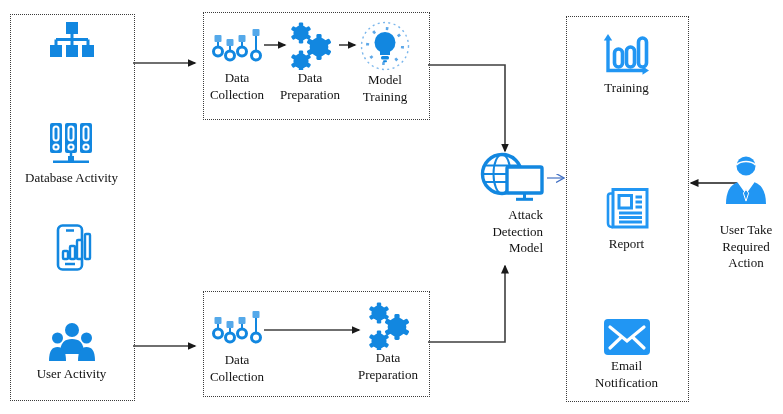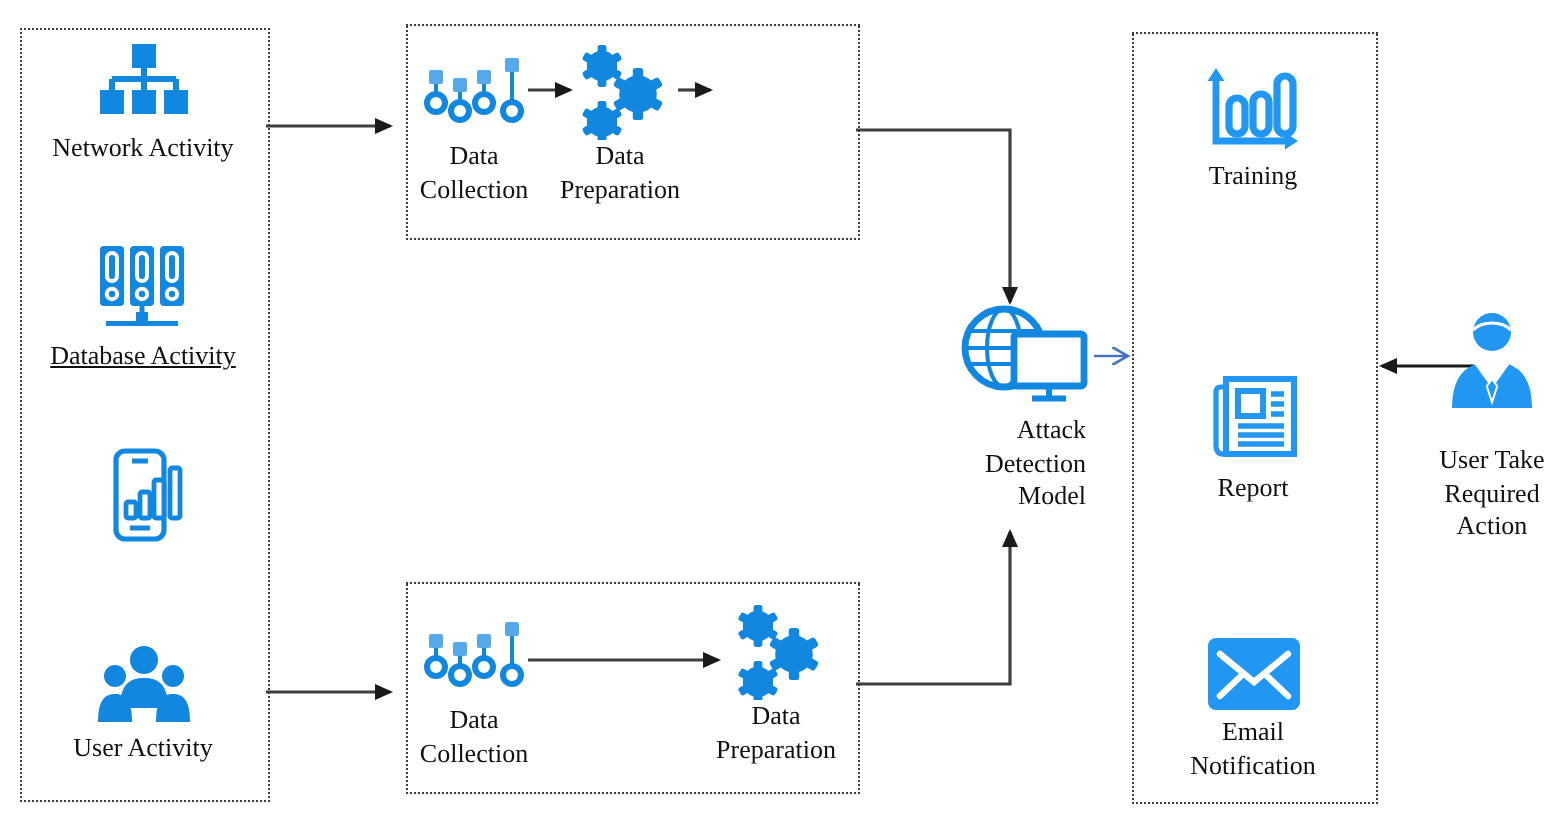--- a/index.html
+++ b/index.html
@@ -56,7 +56,6 @@
         <rect x="33" y="23" width="12" height="12" fill="#1287E0"></rect>
       </svg>
     </span>
-    <div class="lbl">Network Activity</div>
   </div>
 
   <div class="node" style="left:10px;top:120px;width:123px;text-decoration:underline;">

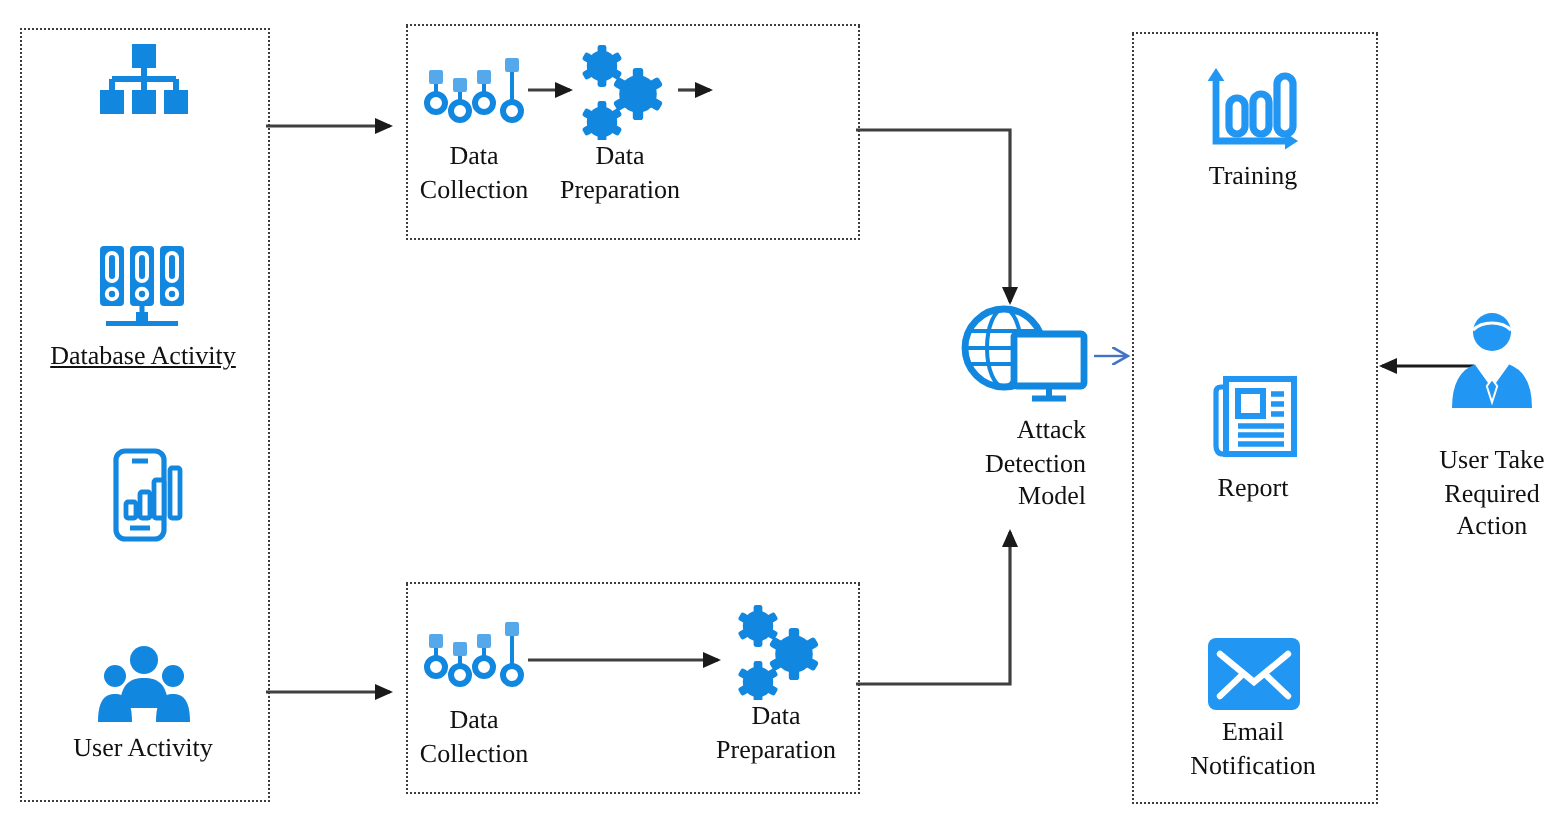--- a/index.html
+++ b/index.html
@@ -166,6 +166,19 @@
     <div class="lbl">Data Preparation</div>
   </div>
 
+  <div class="node" style="left:350px;top:20px;width:70px;">
+    <span class="icbox" style="height:52px;">
+      <svg width="52" height="52" viewBox="0 0 52 52">
+        <circle cx="26" cy="26" r="23.5" fill="none" stroke="#7AB6EC" stroke-width="1.4" stroke-dasharray="2 3.4"></circle>
+        <circle cx="26" cy="26" r="17.5" fill="none" stroke="#5EA8E8" stroke-width="3" stroke-dasharray="2.6 11.2"></circle>
+        <circle cx="26" cy="22.5" r="10.5" fill="#1287E0"></circle>
+        <rect x="21" y="31" width="10" height="4" fill="#1287E0"></rect>
+        <rect x="22" y="36" width="8" height="3.4" rx="1.5" fill="#1287E0"></rect>
+        <rect x="24" y="40.2" width="4" height="2" rx="1" fill="#1287E0"></rect>
+      </svg>
+    </span>
+    <div class="lbl" style="width:62px;">Model Training</div>
+  </div>
 
   <div class="node" style="left:202px;top:308px;width:70px;">
     <span class="icbox" style="height:44px;">

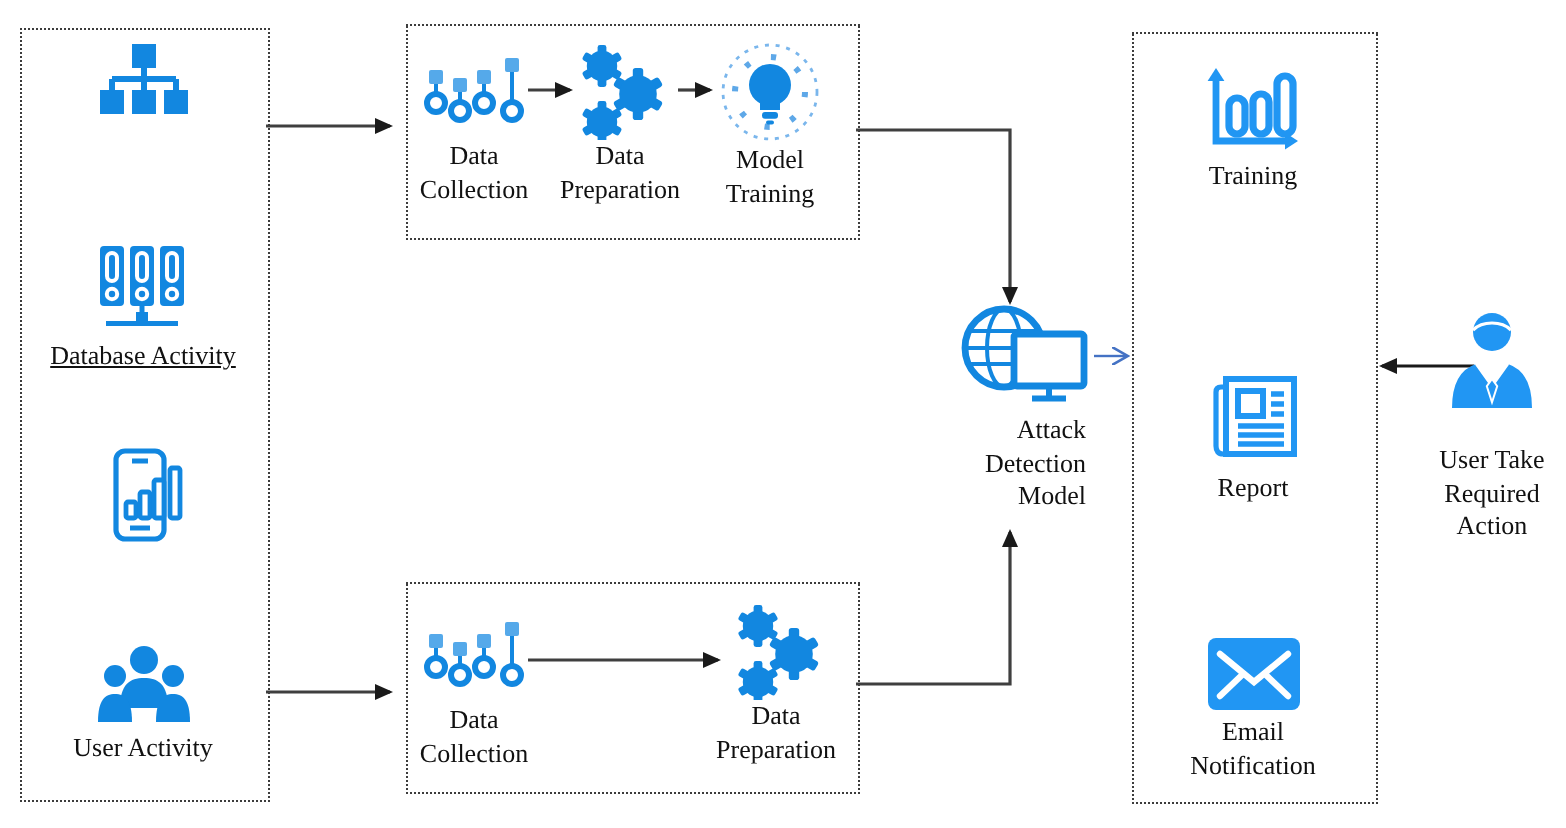--- a/index.html
+++ b/index.html
@@ -58,7 +58,7 @@
     </span>
   </div>
 
-  <div class="node" style="left:10px;top:120px;width:123px;text-decoration:underline;">
+  <div class="node" style="left:10px;top:120px;width:123px;">
     <span class="icbox" style="height:50px;">
       <svg width="48" height="44" viewBox="0 0 48 44">
         <g fill="#1287E0">

